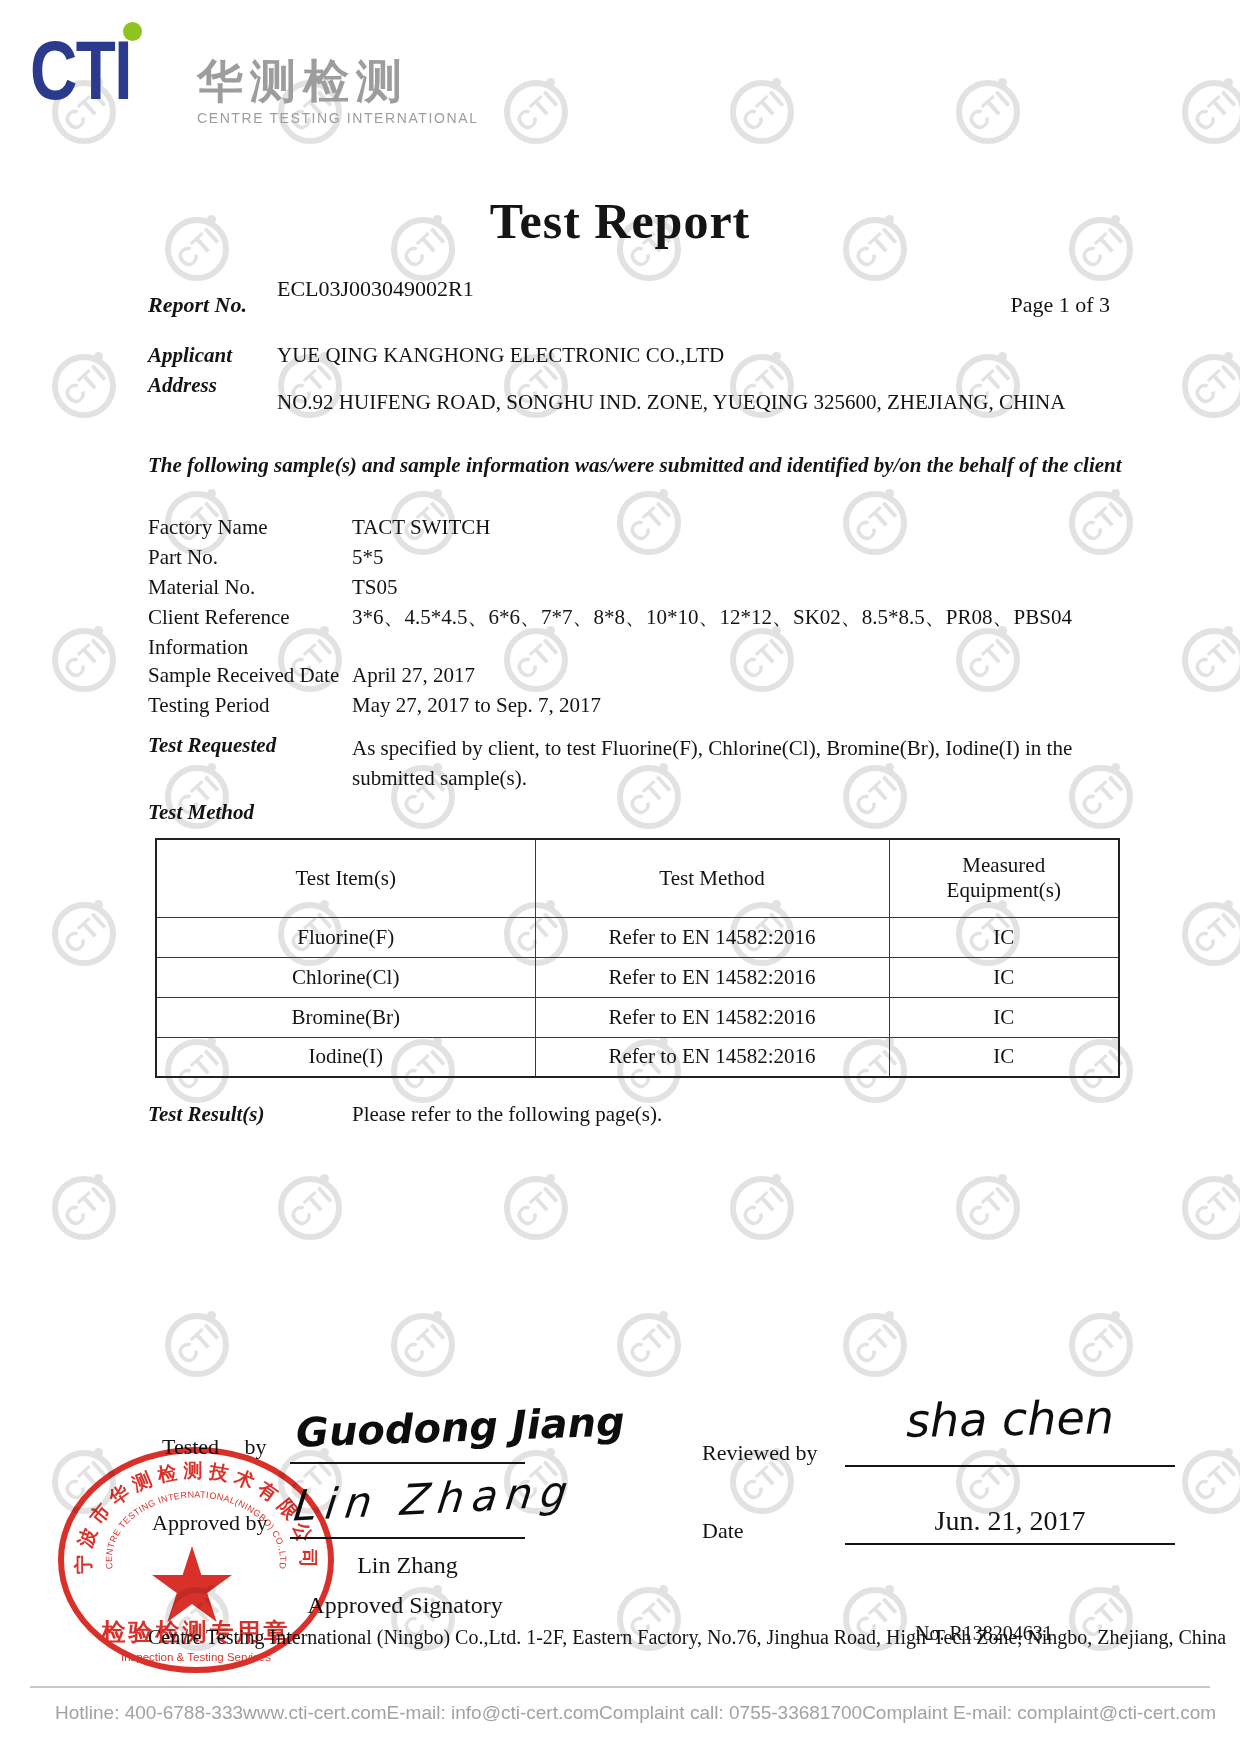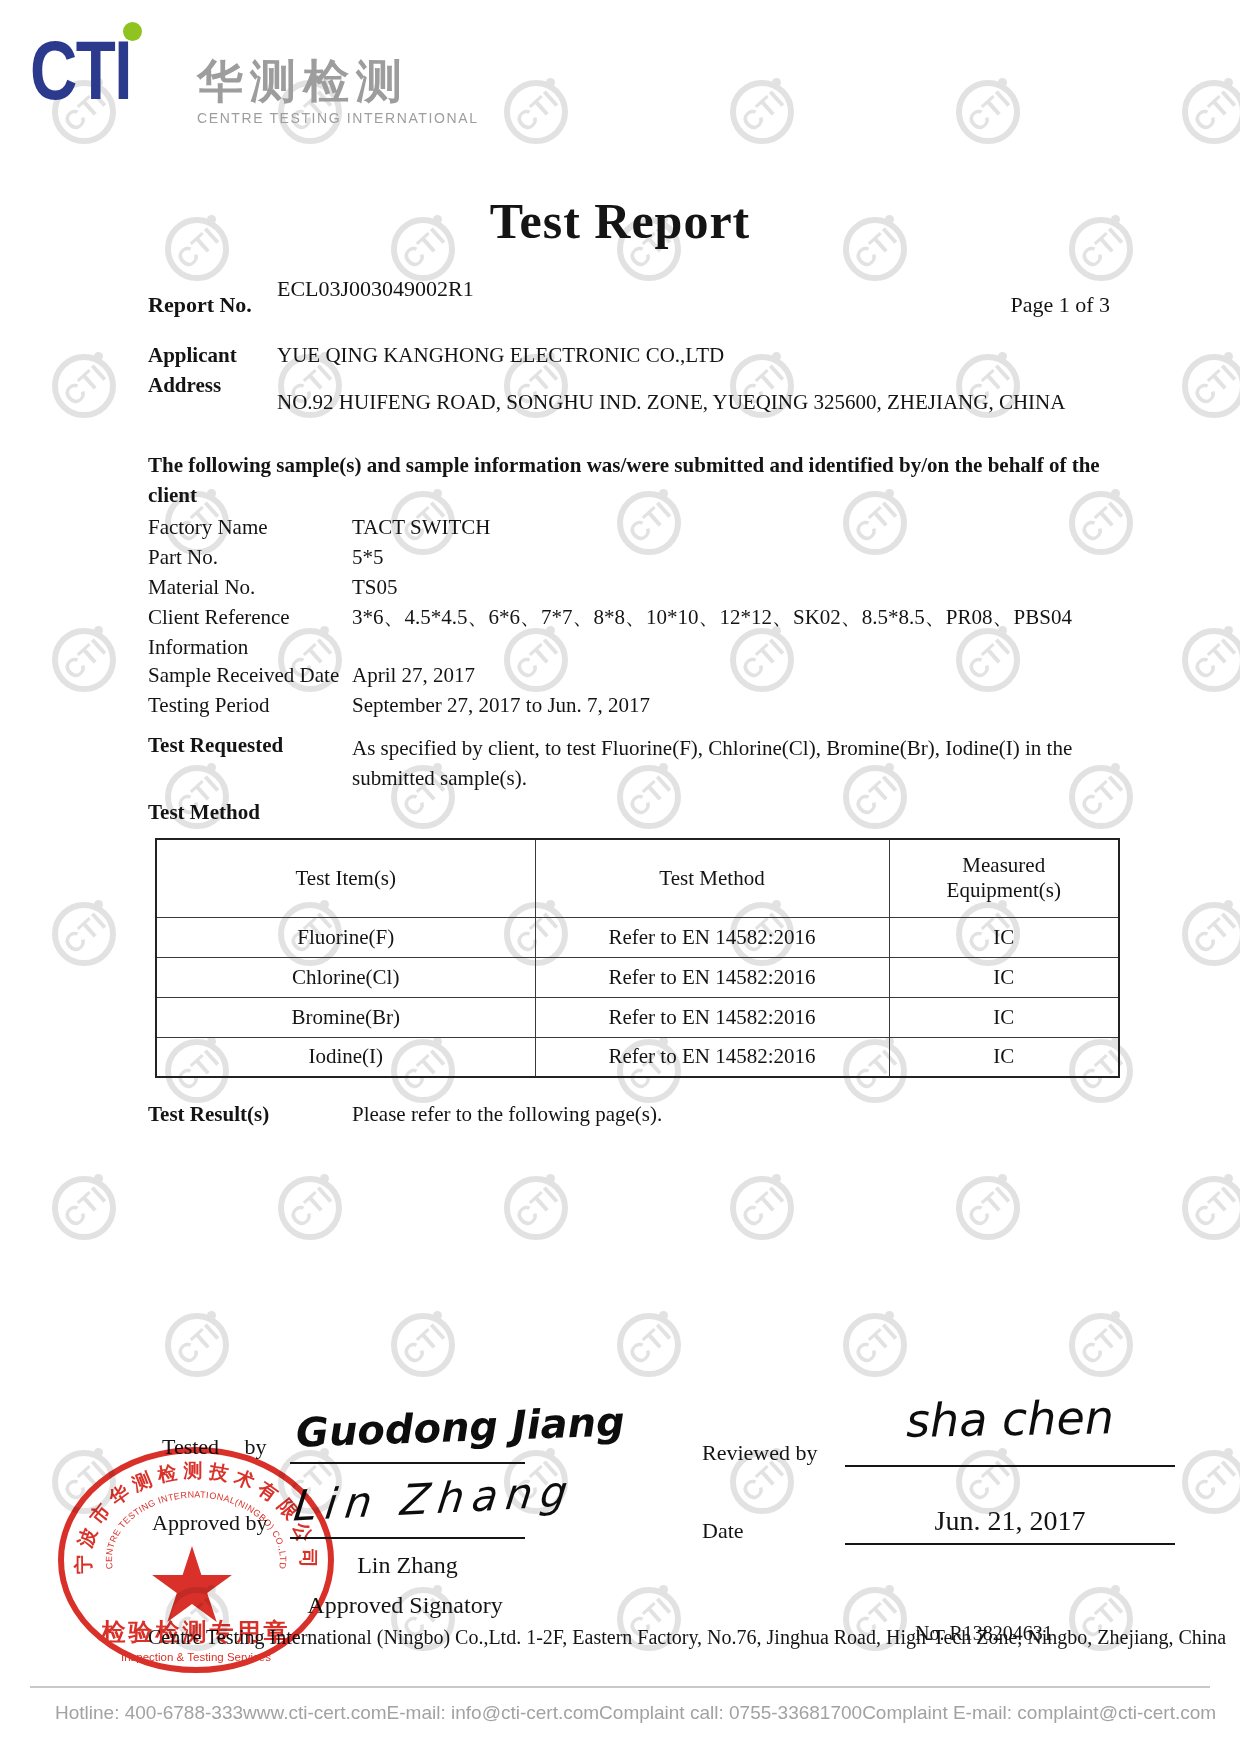--- a/index.html
+++ b/index.html
@@ -24,7 +24,7 @@
             letter-spacing:1.6px;margin-top:6px;white-space:nowrap;}
   
   .title{width:100%;text-align:center;font-size:50px;font-weight:bold;letter-spacing:1px;}
-  .lbl{font-weight:bold;font-size:21px;}
+  .lbl{font-weight:bold;font-size:21px;font-style:italic;}
   .val{font-size:21px;}
   .row-line{line-height:30px;}
   .info-label{position:absolute;left:148px;width:196px;font-size:21px;}

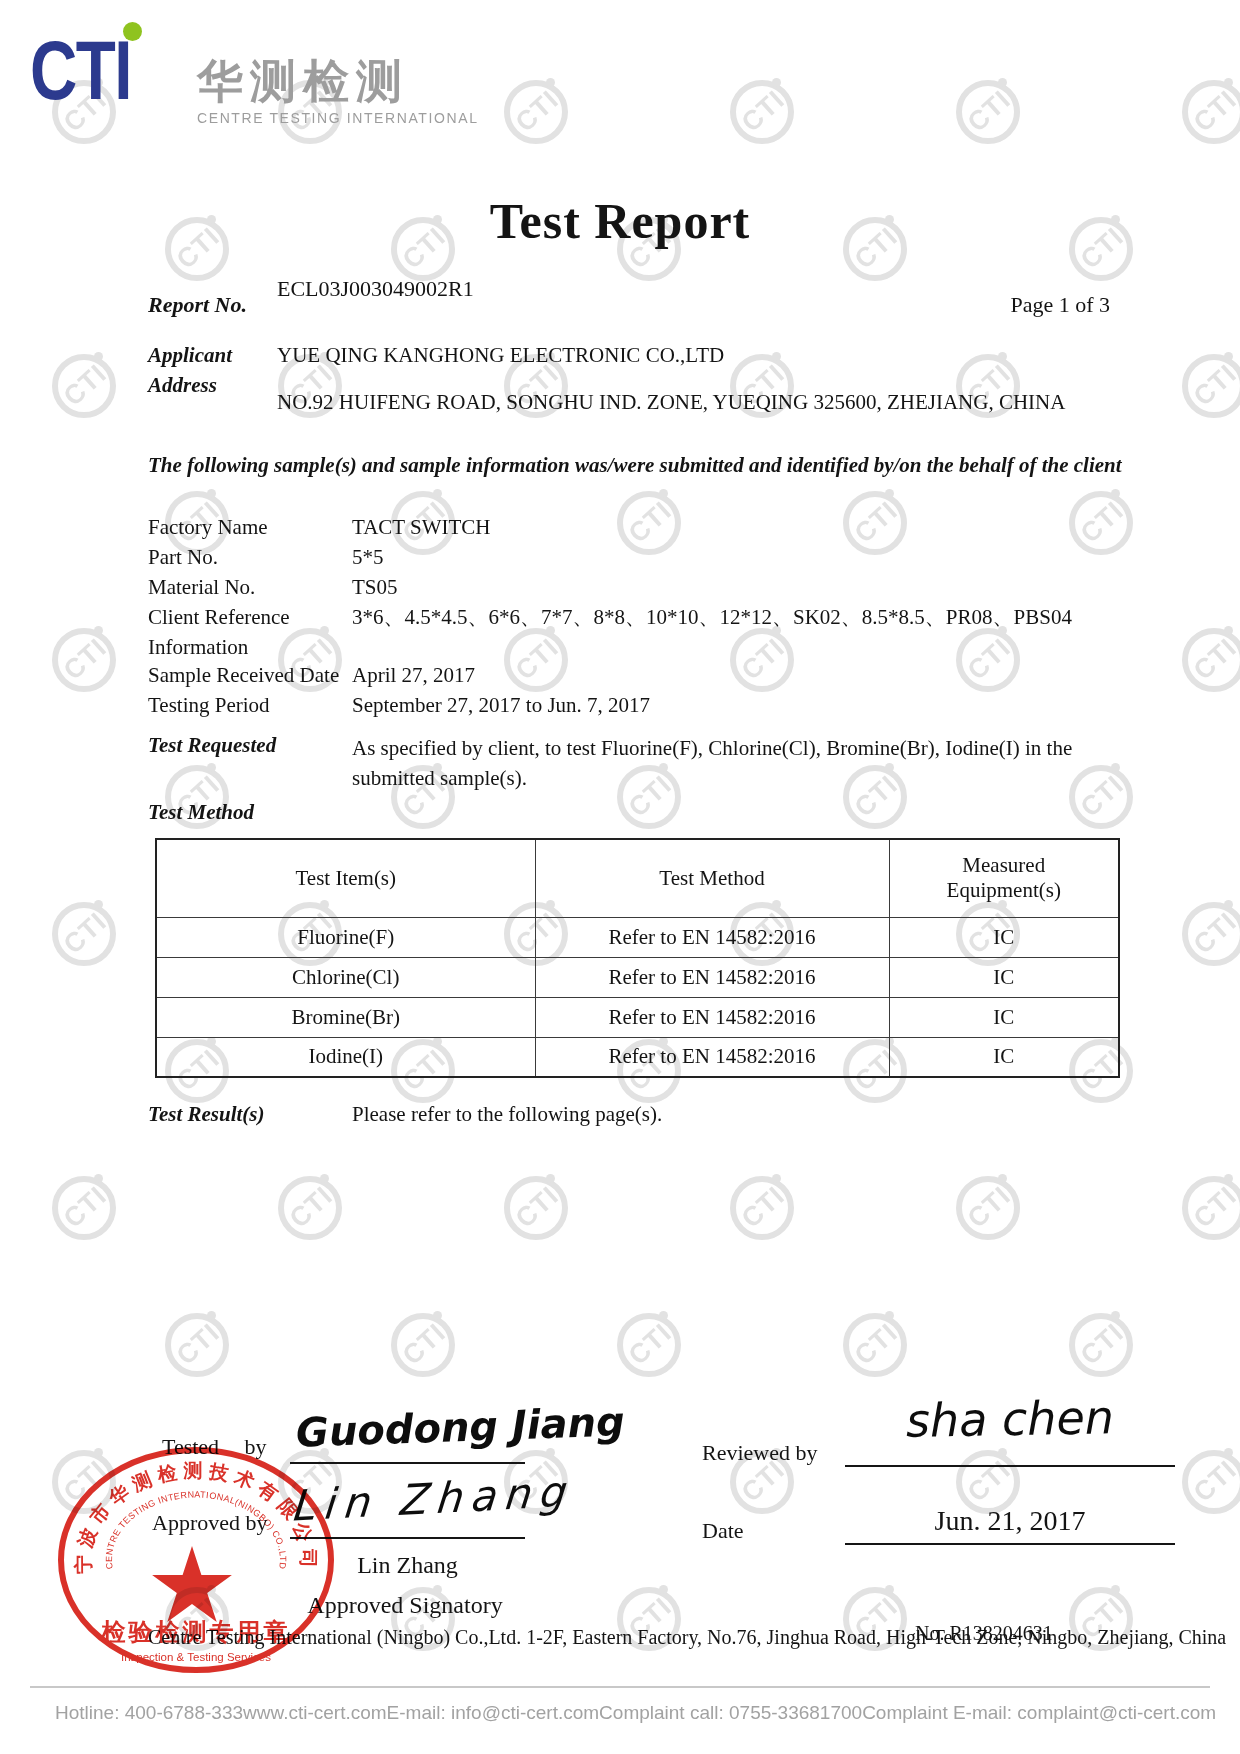--- a/index.html
+++ b/index.html
@@ -364,7 +364,7 @@
       <div class="info-value row-line" style="top:660px;">April 27, 2017</div>
 
       <div class="info-label row-line" style="top:690px;">Testing Period</div>
-      <div class="info-value row-line" style="top:690px;">September 27, 2017 to Jun. 7, 2017</div>
+      <div class="info-value row-line" style="top:690px;">May 27, 2017 to Sep. 7, 2017</div>
     </div>
 
     <div class="abs lbl" style="left:148px;top:733px;">Test Requested</div>

